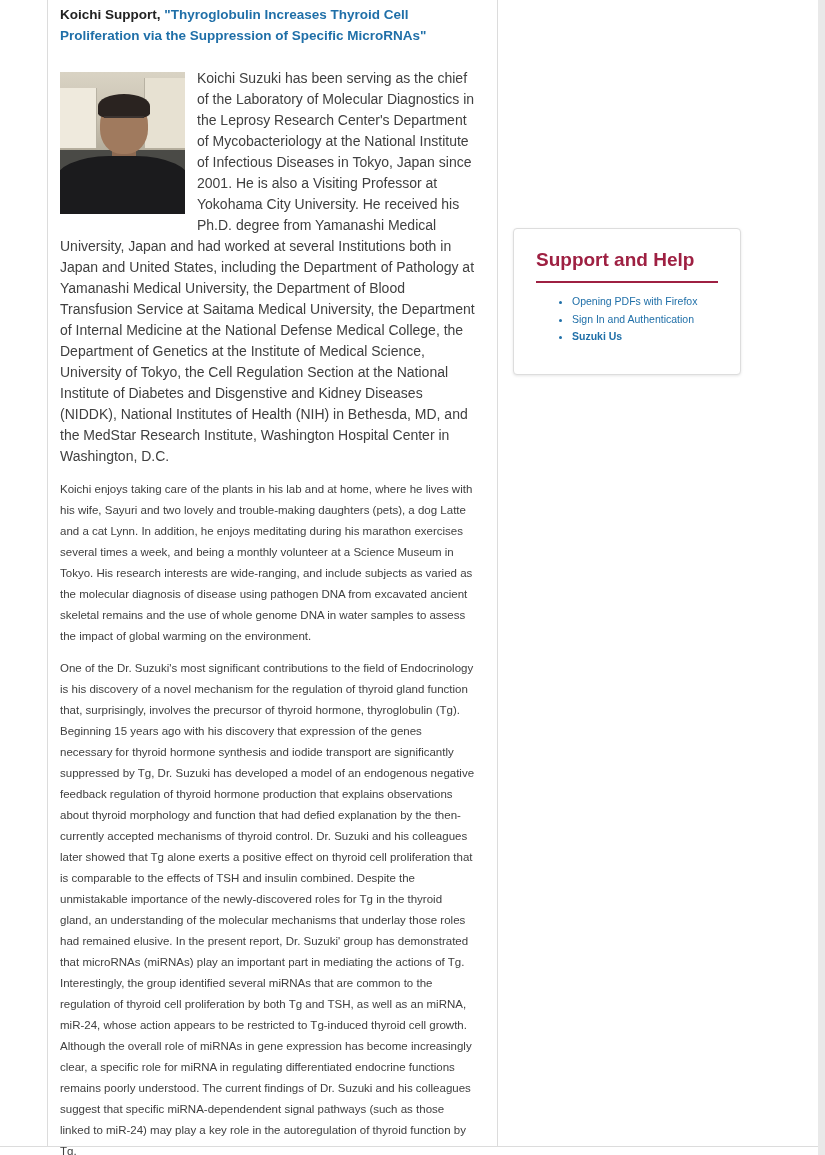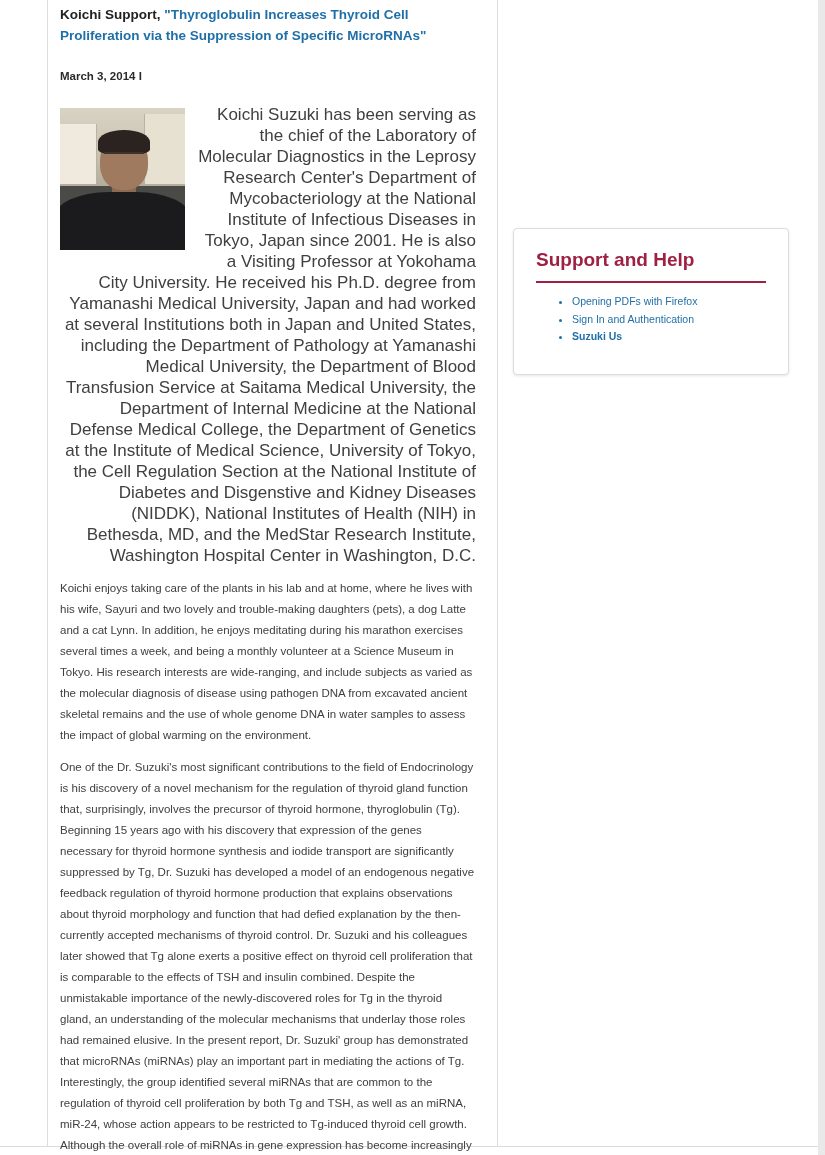--- a/index.html
+++ b/index.html
@@ -213,7 +213,6 @@
       <span>Koichi Support, </span><a class="link" href="#">"Thyroglobulin Increases Thyroid Cell Proliferation via the Suppression of Specific MicroRNAs"</a>
     </h1>
 
-    <div class="article-date">March 3, 2014 I</div>
 
     <div class="bio-block">
       <div class="portrait">

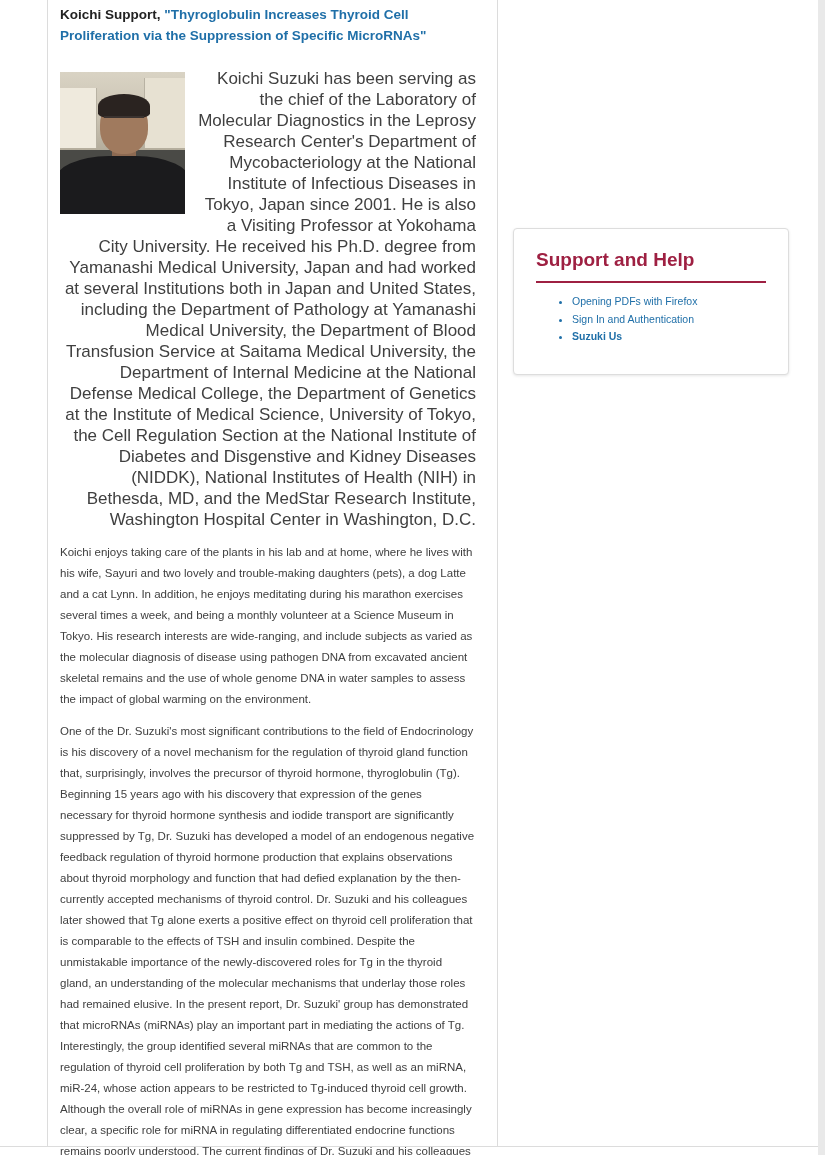--- a/index.html
+++ b/index.html
@@ -78,10 +78,10 @@
 
   .bio-block {
     margin-top: 22px;
-    font-size: 17px;
+    font-size: 14px;
     line-height: 21px;
     color: #404040;
-    text-align: right;
+    text-align: left;
   }
   .portrait {
     float: left;

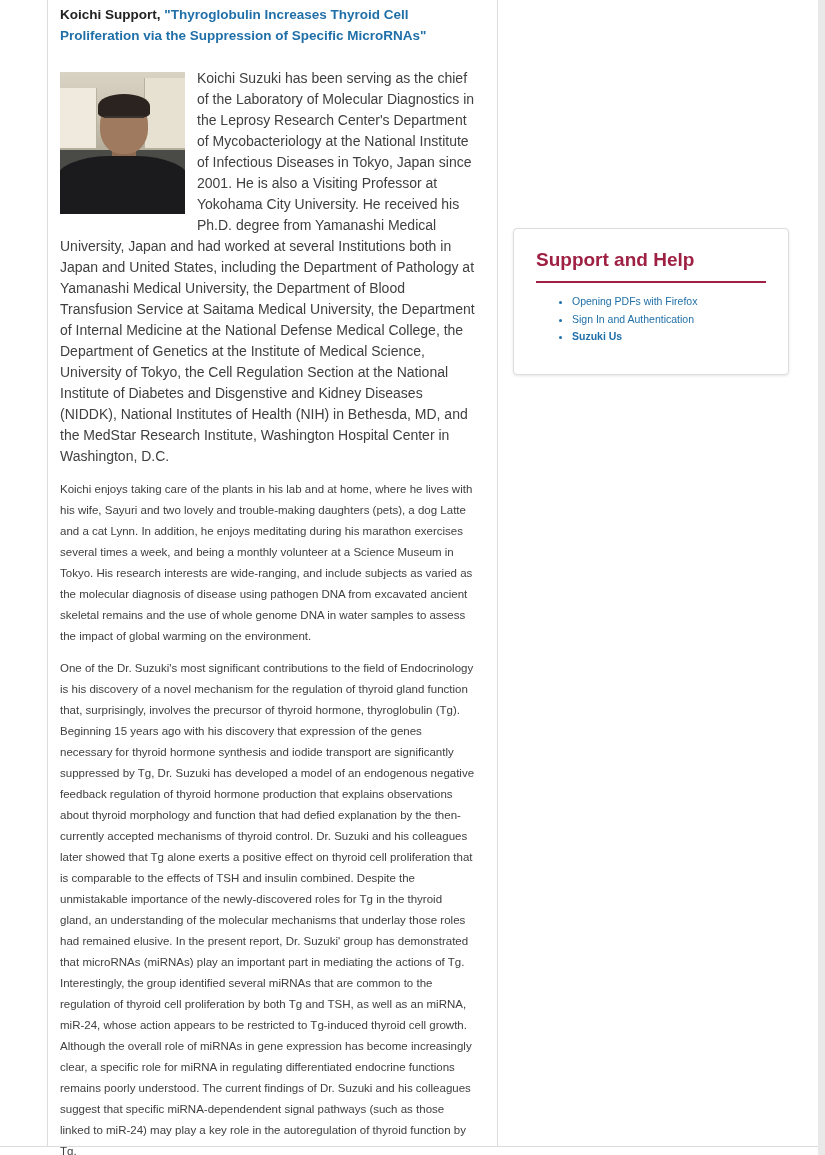--- a/index.html
+++ b/index.html
@@ -158,7 +158,7 @@
     position: absolute;
     left: 513px;
     top: 228px;
-    width: 276px;
+    width: 228px;
   }
   .support-card {
     background: #ffffff;

